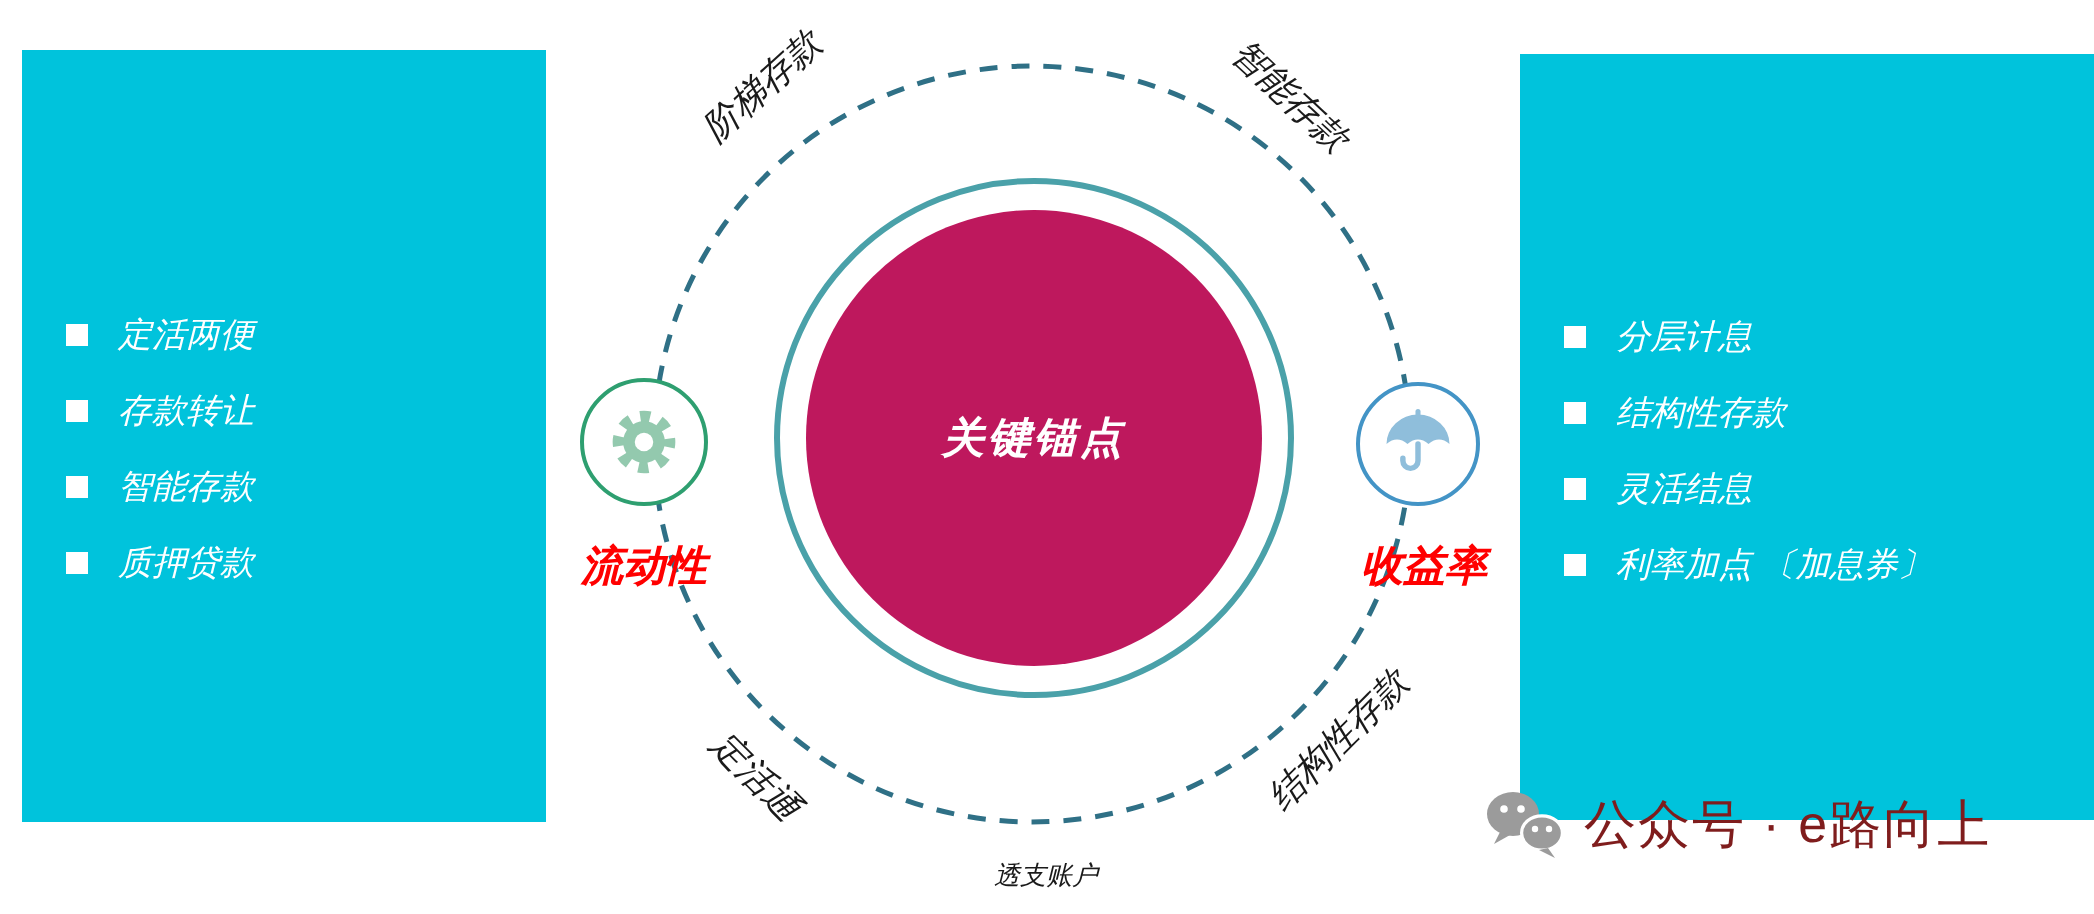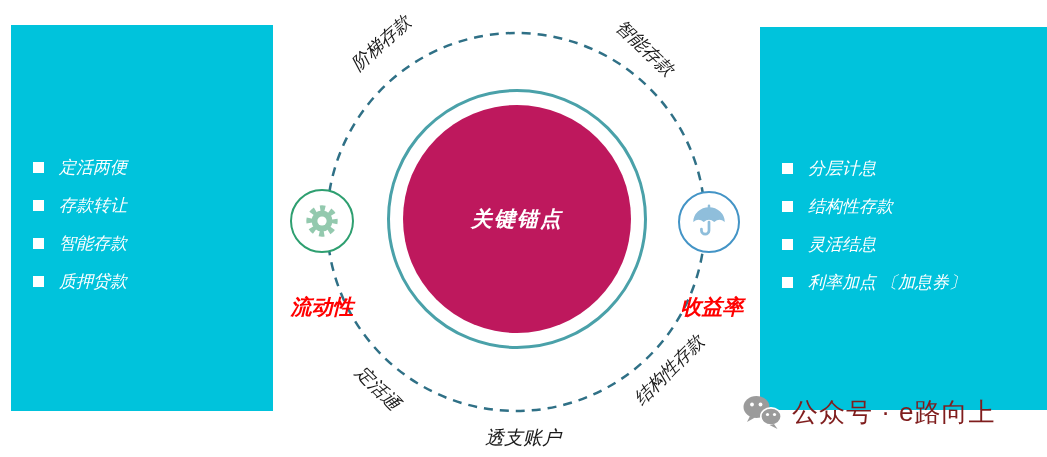--- a/index.html
+++ b/index.html
@@ -33,7 +33,7 @@
   .node.gear{left:290px;top:189px;width:60px;height:60px;border:2px solid #2E9F70;}
   .node.umbrella{left:678px;top:191px;width:58px;height:58px;border:2px solid #4394C6;}
   
-  .metric{position:absolute;transform:translate(-50%,-50%);color:#FF0000;font-size:21px;font-weight:bold;font-style:italic;white-space:nowrap;margin-top:24px;}
+  .metric{position:absolute;transform:translate(-50%,-50%);color:#FF0000;font-size:21px;font-weight:bold;font-style:italic;white-space:nowrap;}
   .metric.liquidity{left:322px;top:283px;}
   .metric.yield{left:712px;top:283px;}
   

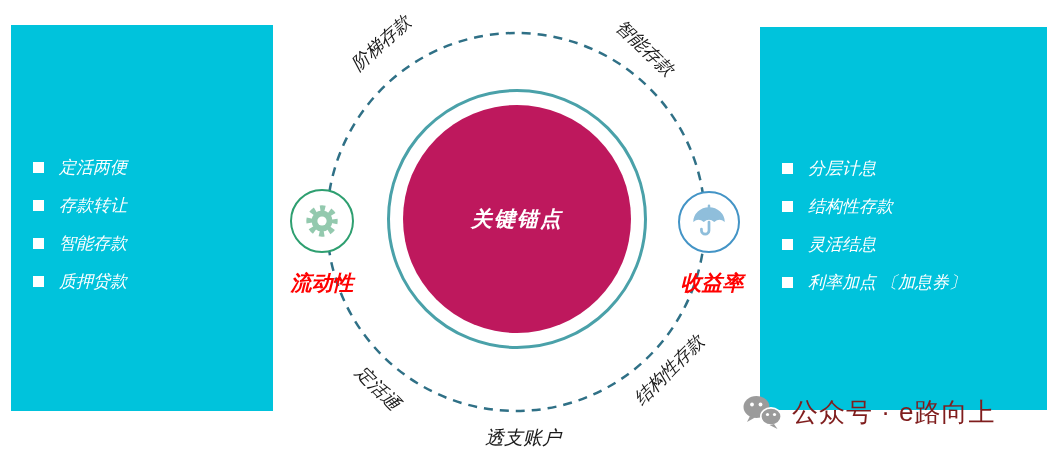--- a/index.html
+++ b/index.html
@@ -42,7 +42,7 @@
   .orbit-label.tr{left:645px;top:48px;transform:translate(-50%,-50%) rotate(43deg);}
   .orbit-label.bl{left:378px;top:388px;transform:translate(-50%,-50%) rotate(45deg);}
   .orbit-label.br{left:669px;top:370px;transform:translate(-50%,-50%) rotate(-45deg);}
-  .orbit-label.bc{left:523px;top:438px;transform:translate(-50%,-50%);font-size:19px;}
+  .orbit-label.bc{left:523px;top:438px;transform:translate(-50%,-50%);font-size:13px;}
   
   .watermark{position:absolute;left:742px;top:394px;display:flex;align-items:center;gap:10px;z-index:5;}
   .watermark .wm-text{color:#7f1d1d;font-size:26px;white-space:nowrap;letter-spacing:1px;}

